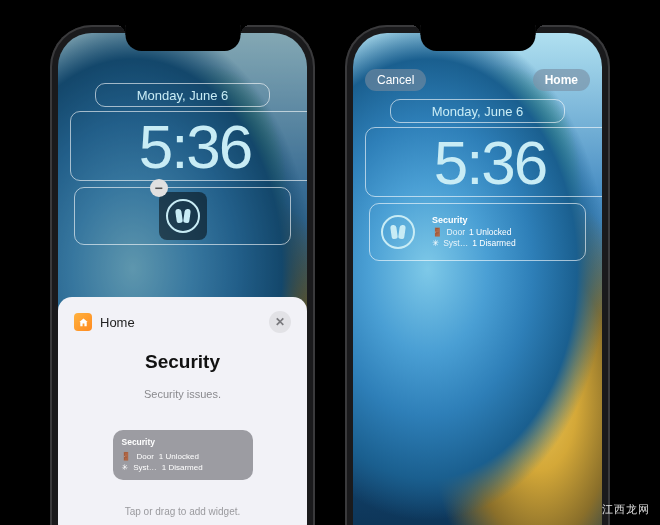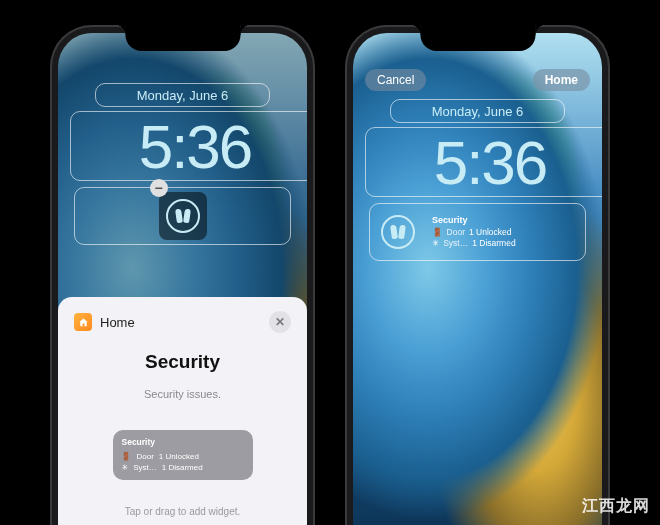--- a/index.html
+++ b/index.html
@@ -21,8 +21,8 @@
       bottom: 8px;
       right: 10px;
       color: rgba(255,255,255,0.85);
-      font-size: 16px;
-      font-weight: 700;
+      font-size: 11px;
+      font-weight: 400;
       letter-spacing: 1px;
       z-index: 100;
     }

